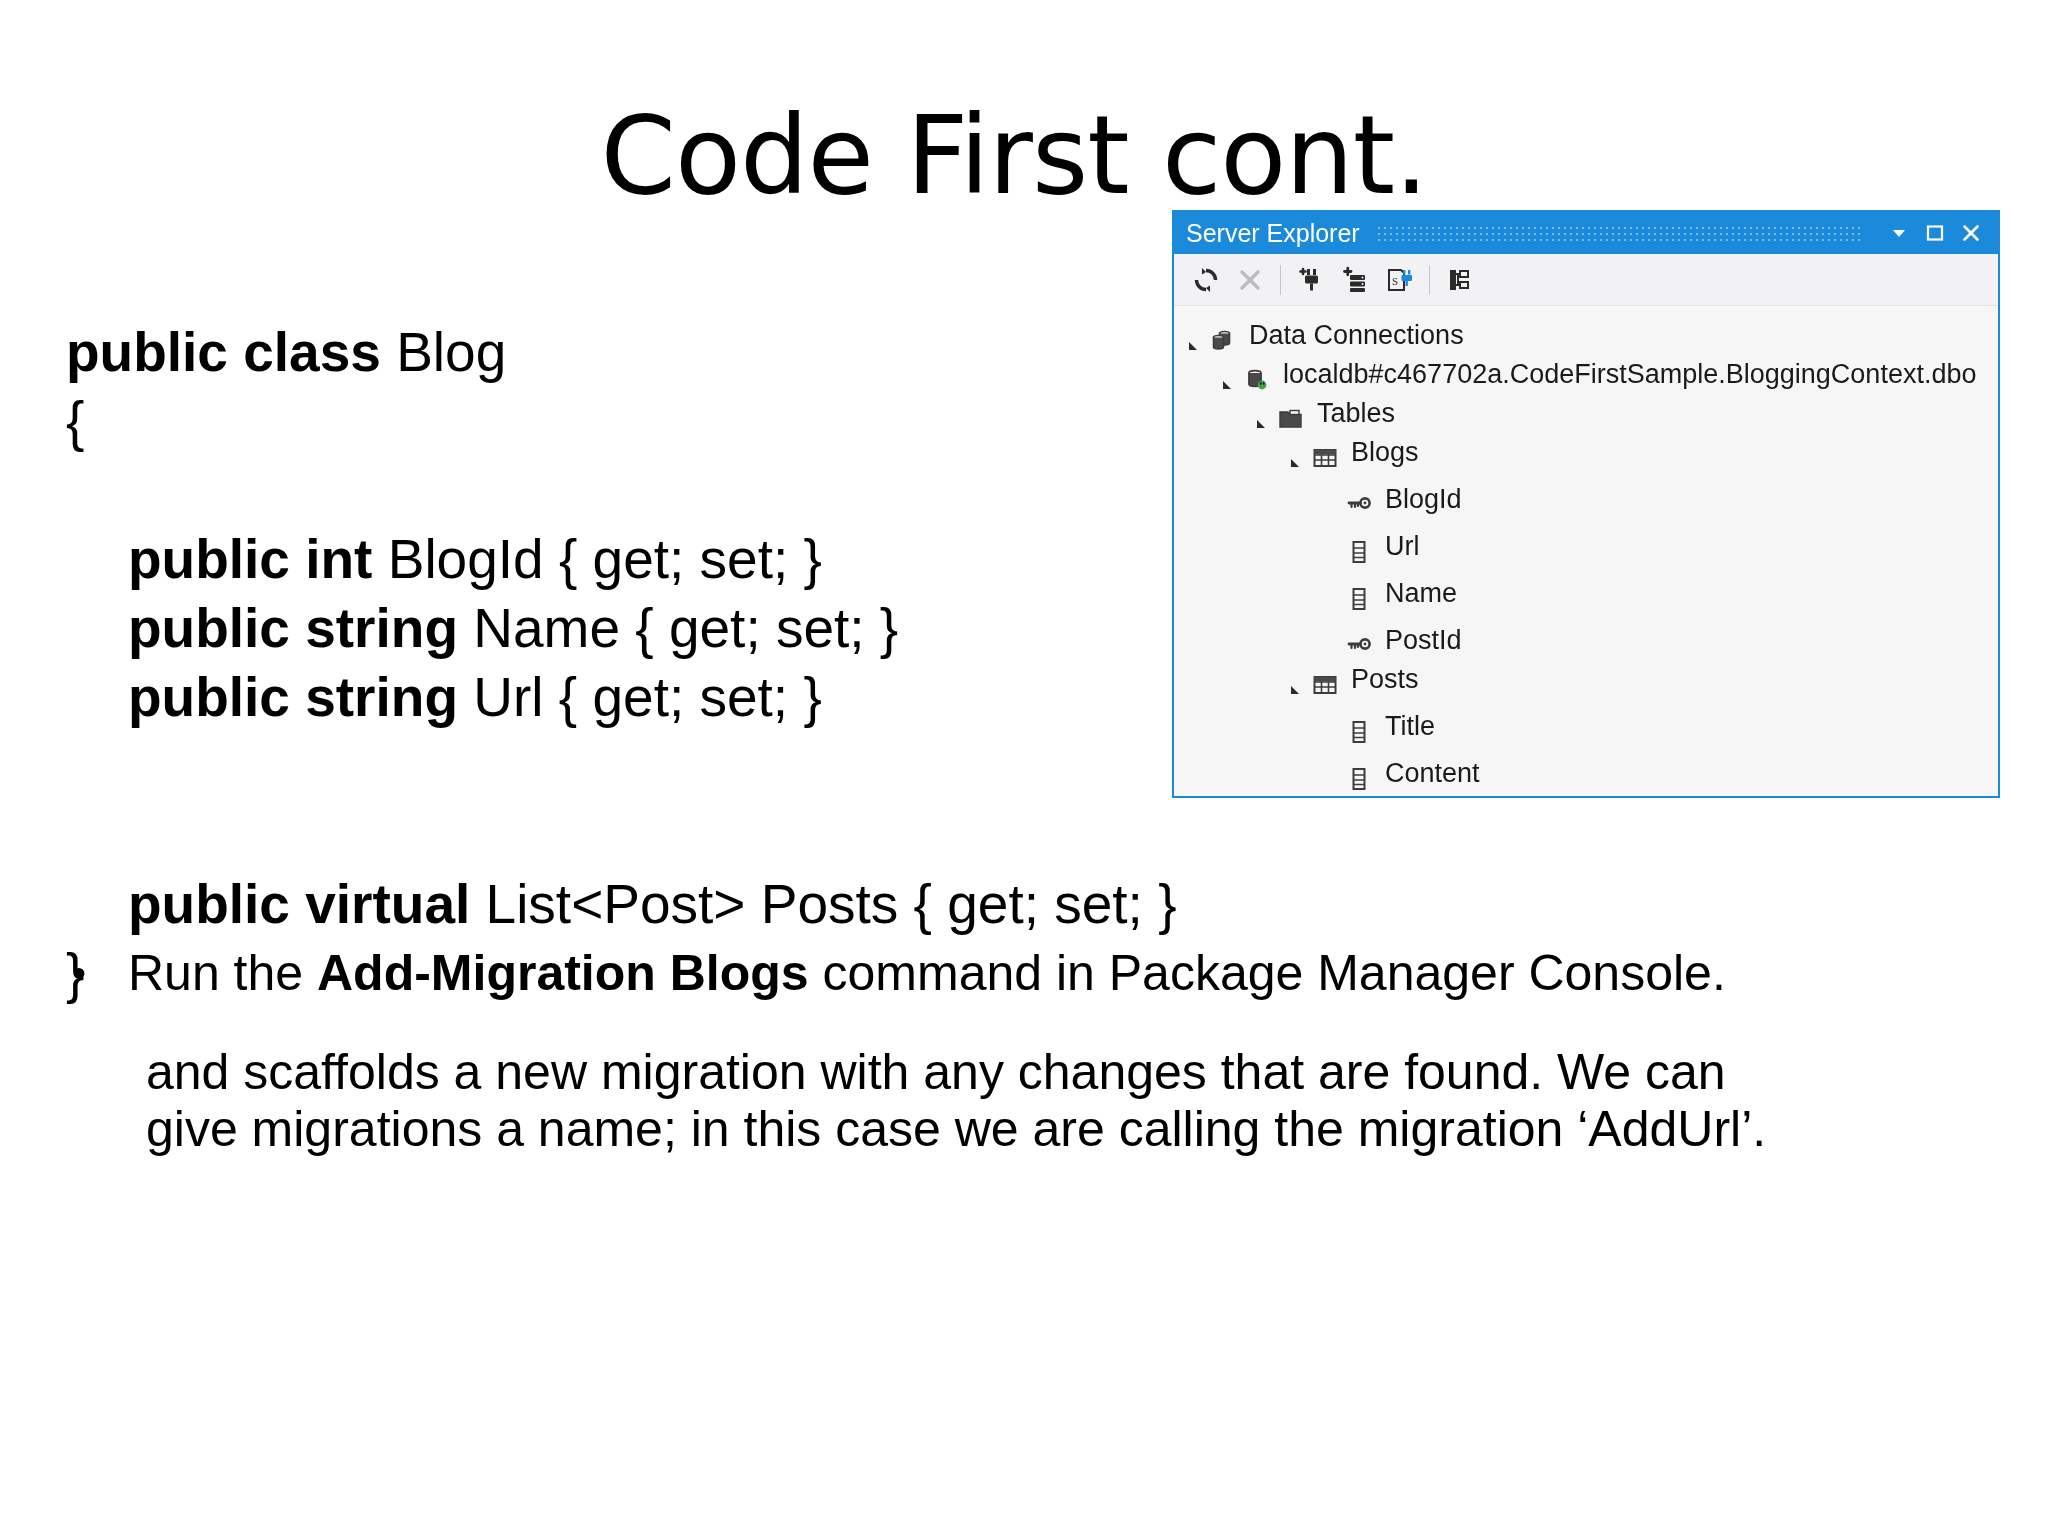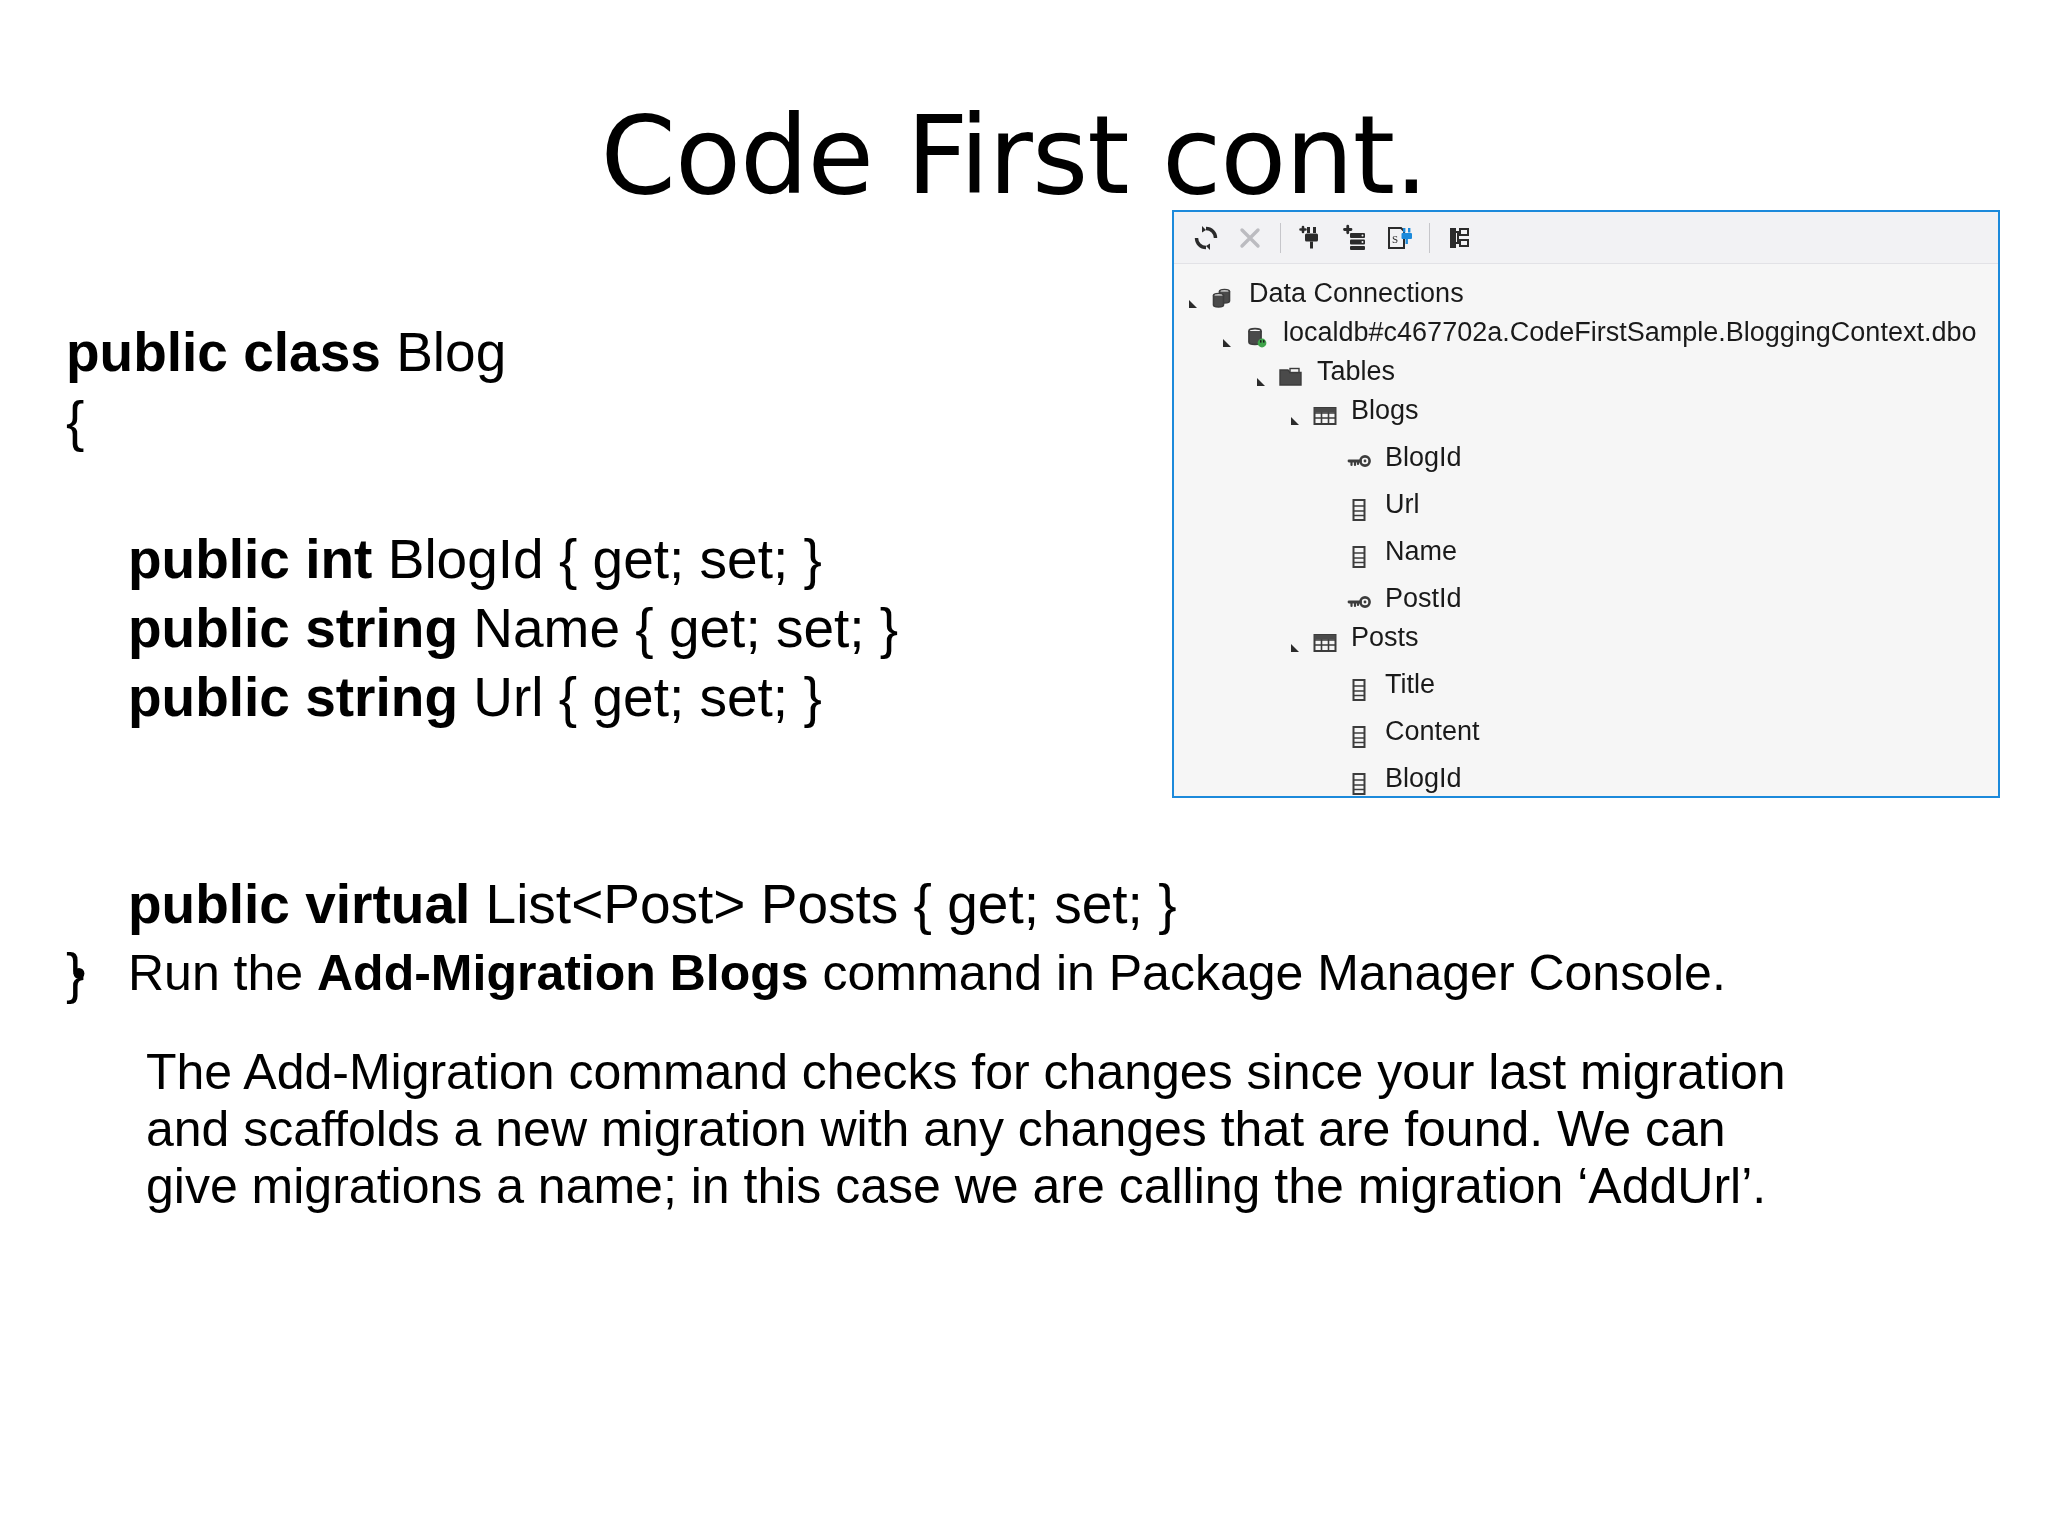--- a/index.html
+++ b/index.html
@@ -212,6 +212,26 @@
 
 <div class="se-panel">
 
+  <div class="se-titlebar">
+    <div class="se-title">Server Explorer</div>
+    <div class="se-grip"></div>
+
+    <div class="se-winbtn">
+      <svg width="22" height="22" viewBox="0 0 22 22">
+          <path d="M5 8 L17 8 L11 15 Z" fill="#ffffff"></path>
+        </svg>
+    </div>
+    <div class="se-winbtn">
+      <svg width="22" height="22" viewBox="0 0 22 22">
+          <rect x="4" y="4.5" width="14" height="13" fill="none" stroke="#ffffff" stroke-width="2.2"></rect>
+        </svg>
+    </div>
+    <div class="se-winbtn">
+      <svg width="22" height="22" viewBox="0 0 22 22">
+          <path d="M4.5 4.5 L17.5 17.5 M17.5 4.5 L4.5 17.5" stroke="#ffffff" stroke-width="2.6" stroke-linecap="round"></path>
+        </svg>
+    </div>
+  </div>
 
   <div class="se-toolbar">
 

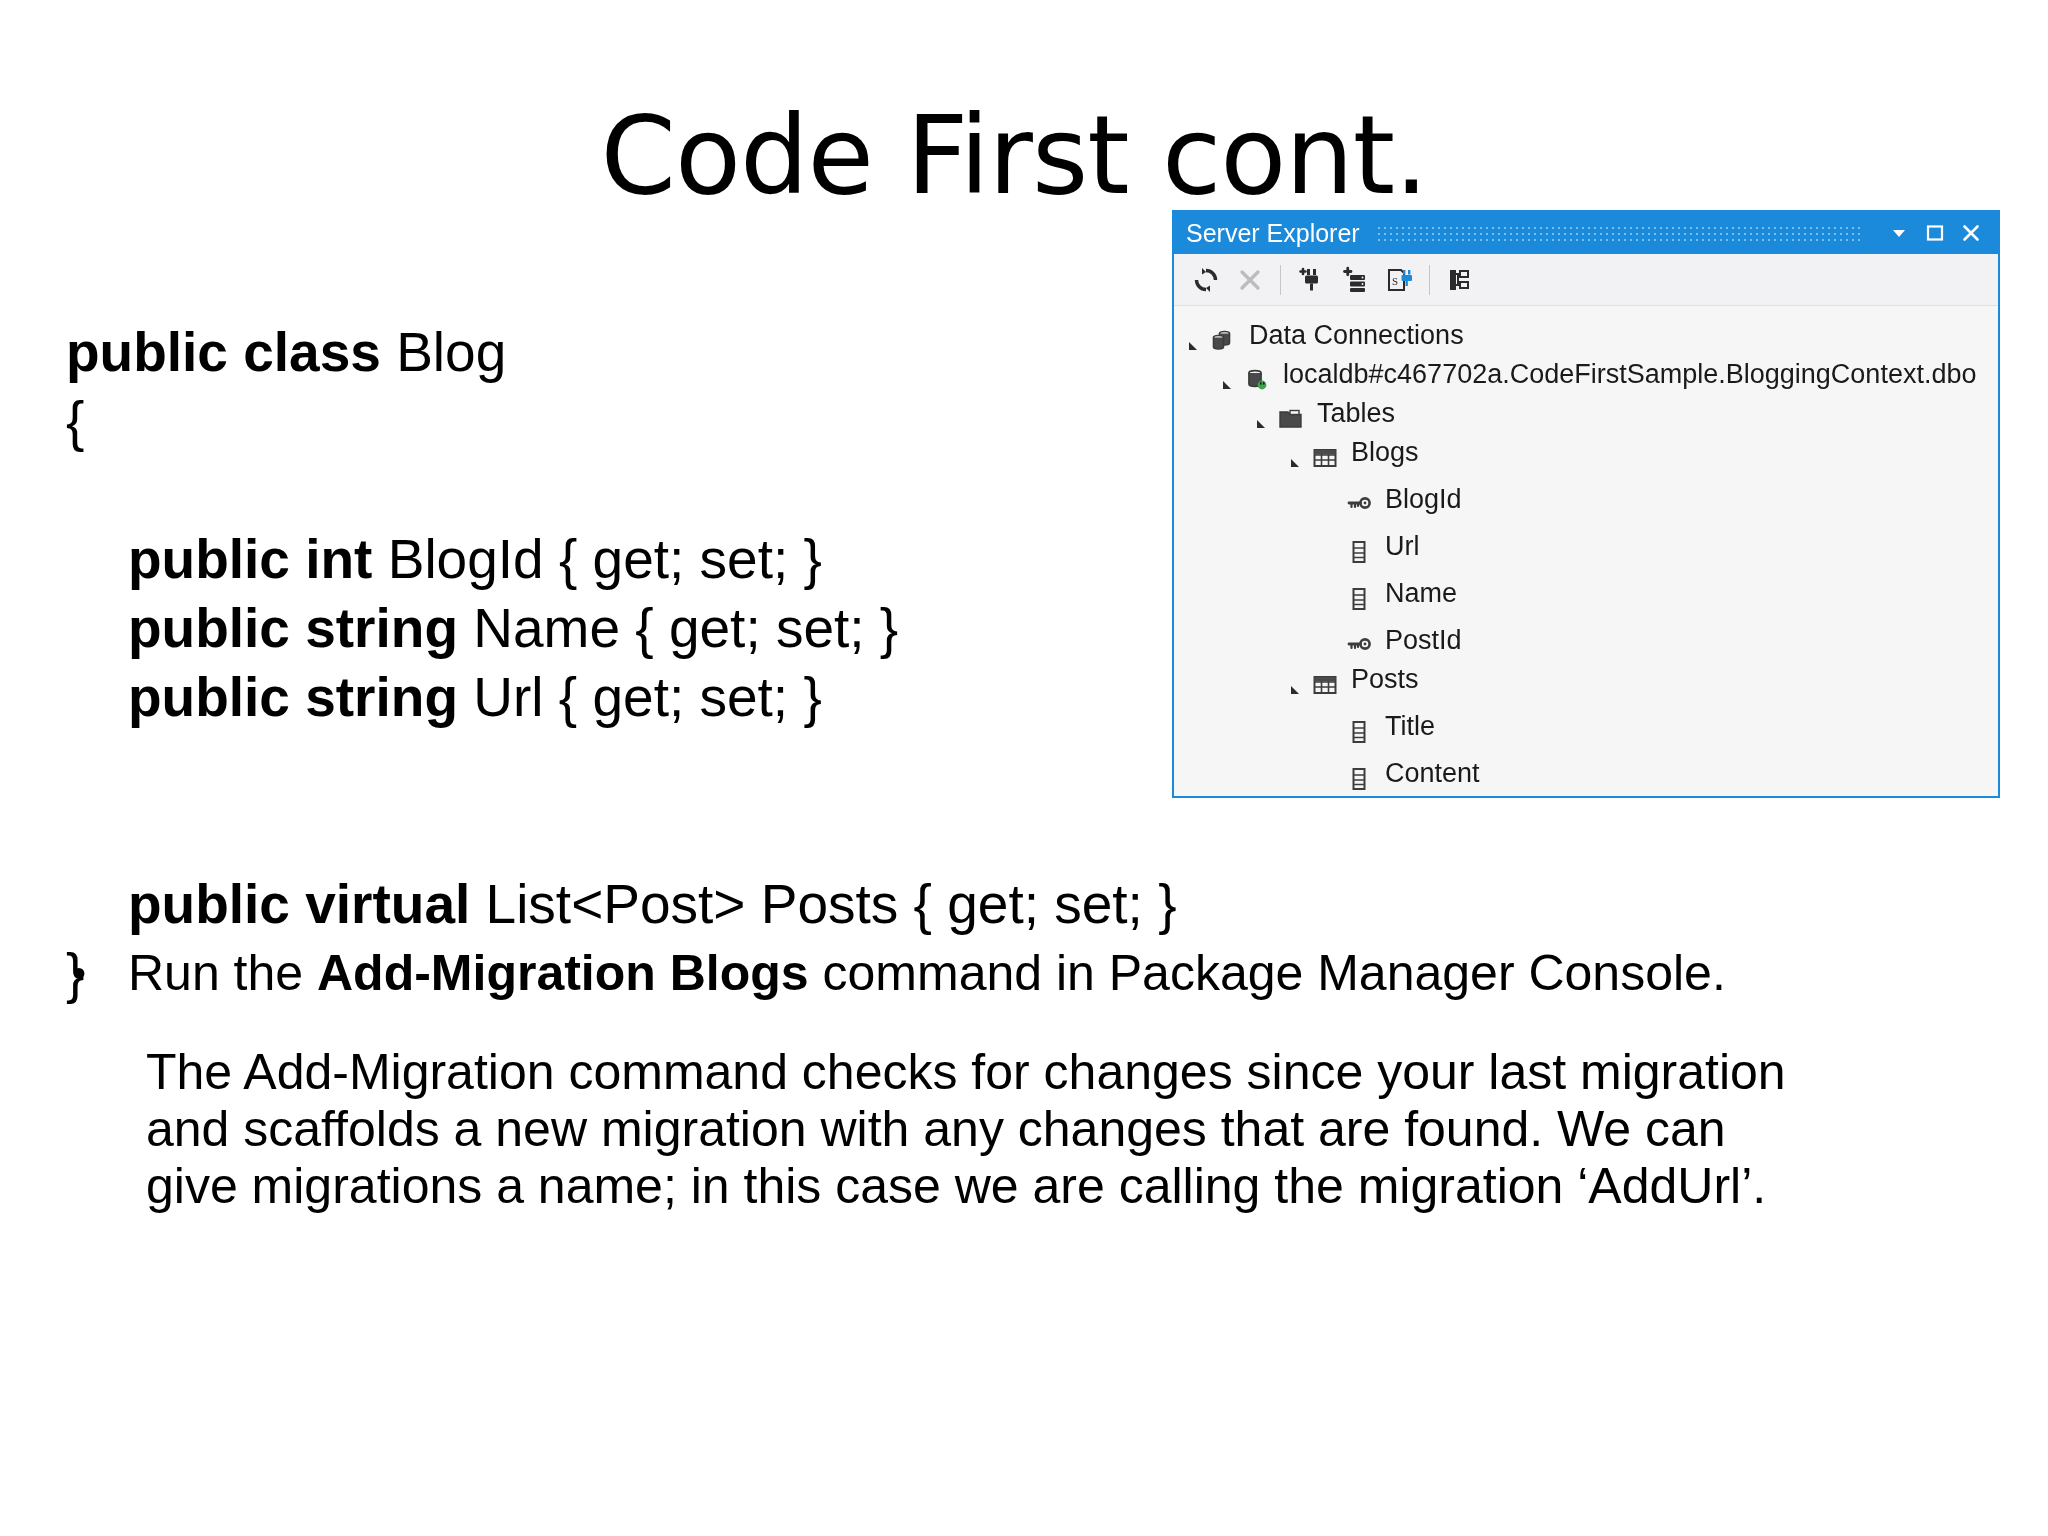--- a/index.html
+++ b/index.html
@@ -205,7 +205,6 @@
 </div>
 
 <div class="paragraph">
-  <span>The Add-Migration command checks for changes since your last migration</span>
   <span>and scaffolds a new migration with any changes that are found. We can</span>
   <span>give migrations a name; in this case we are calling the migration ‘AddUrl’.</span>
 </div>

